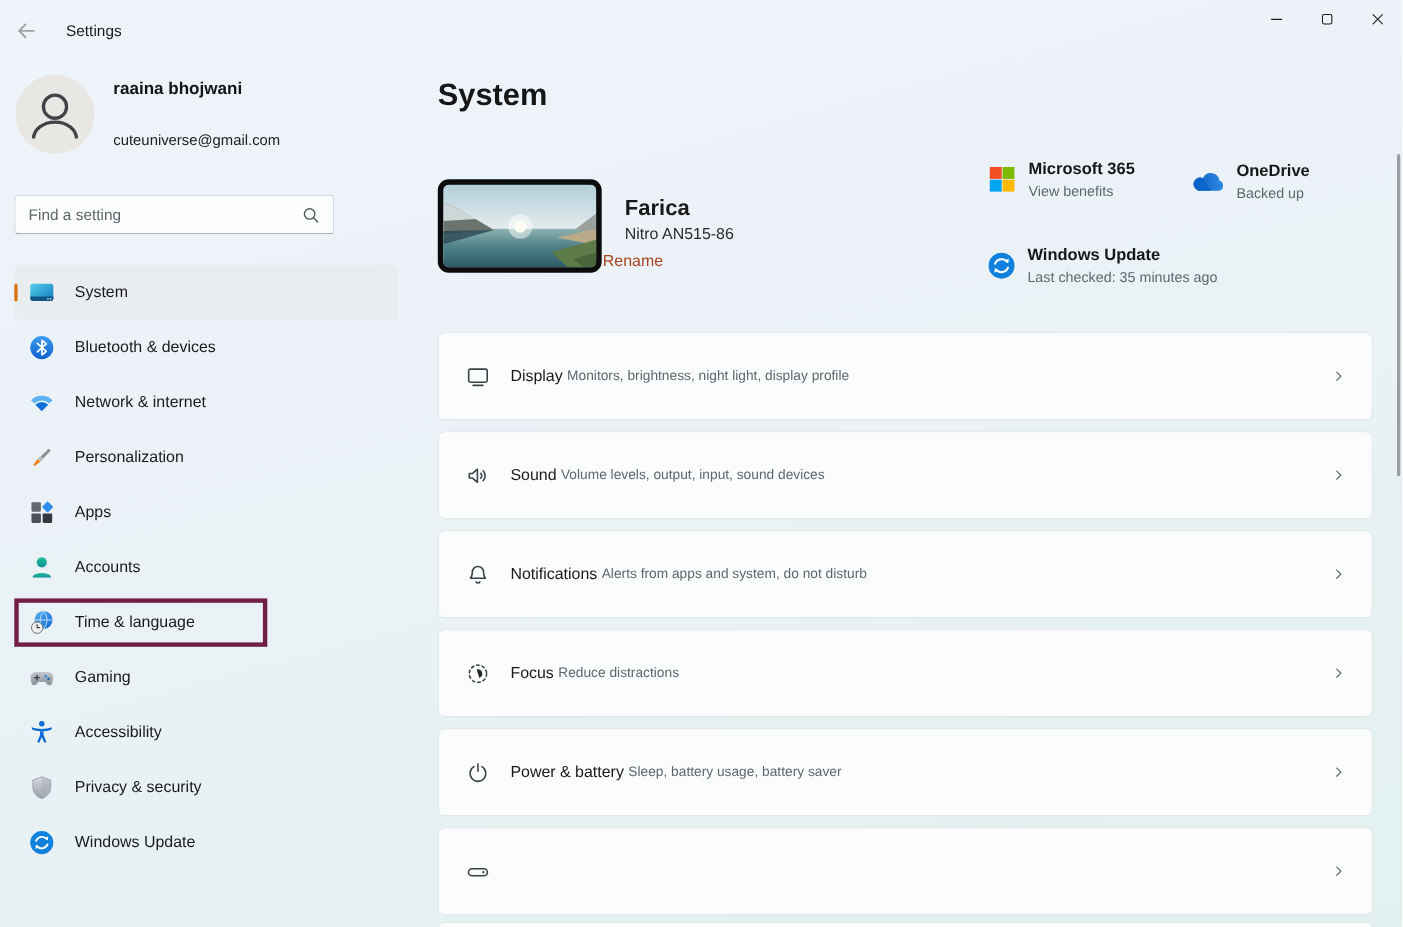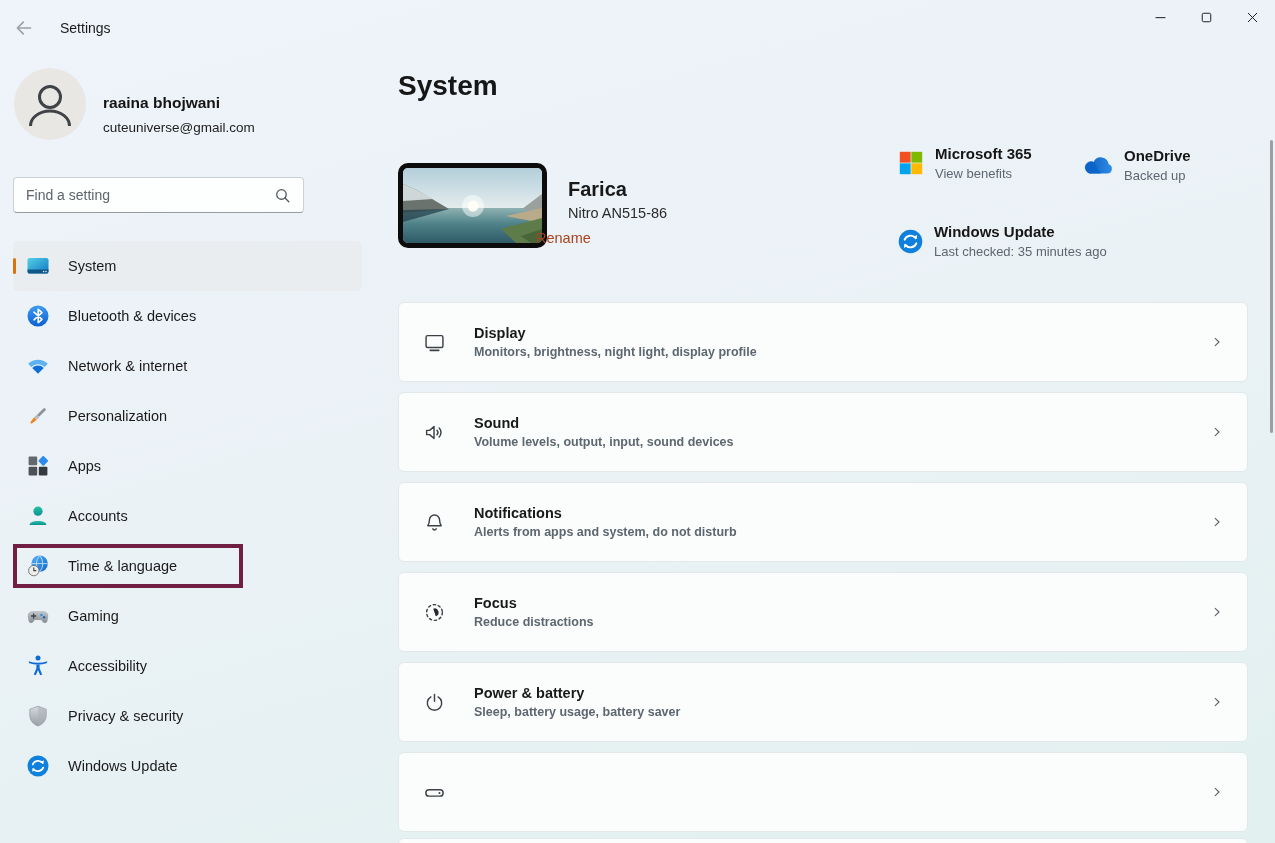--- a/index.html
+++ b/index.html
@@ -23,7 +23,7 @@
   .avatar { position:absolute; left:14px; top:68px; width:72px; height:72px; border-radius:50%;
             background:#e9e7e4; display:flex; align-items:center; justify-content:center; overflow:hidden; }
   .avatar span { width:72px; height:72px; display:block; }
-  .profile-name  { position:absolute; left:103px; top:94px;  font-size:15.5px; font-weight:bold; color:#141414; }
+  .profile-name  { position:absolute; left:103px; top:72px;  font-size:15.5px; font-weight:bold; color:#141414; }
   .profile-email { position:absolute; left:103px; top:120px; font-size:13.5px; color:#212121; }
 
   

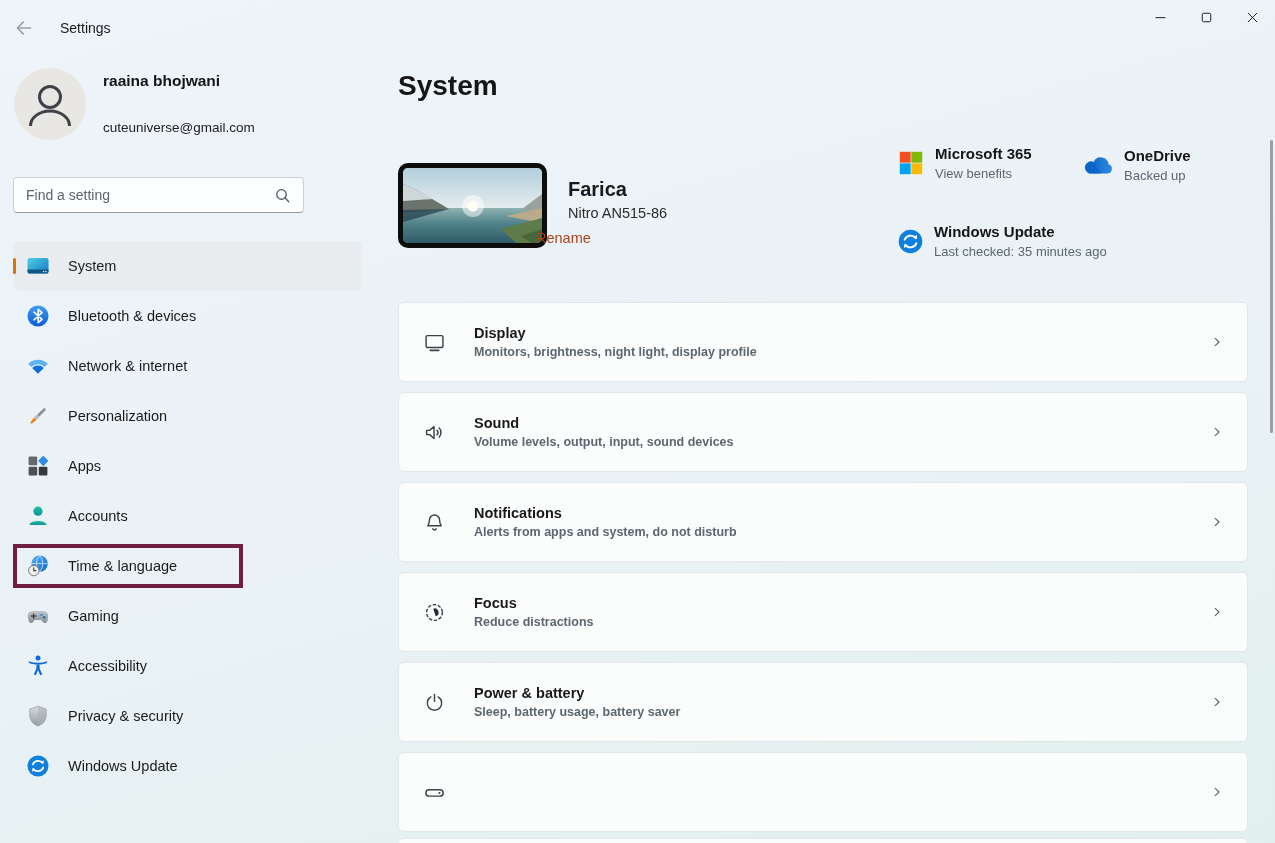--- a/index.html
+++ b/index.html
@@ -55,7 +55,7 @@
     border:5px solid #0c0c0c; border-radius:10px; overflow:hidden; background:#9db8c0; }
   .device-name  { position:absolute; left:568px; top:178px; font-size:20px; font-weight:600; color:#191919; }
   .device-model { position:absolute; left:568px; top:205px; font-size:14.5px; color:#2b2b2b; }
-  .rename-link  { position:absolute; left:536px; top:230px; font-size:14.5px; color:#a9431e; cursor:pointer; }
+  .rename-link  { position:absolute; left:548px; top:230px; font-size:14.5px; color:#a9431e; cursor:pointer; }
 
   
   .status { position:absolute; display:flex; align-items:center; gap:10px; }

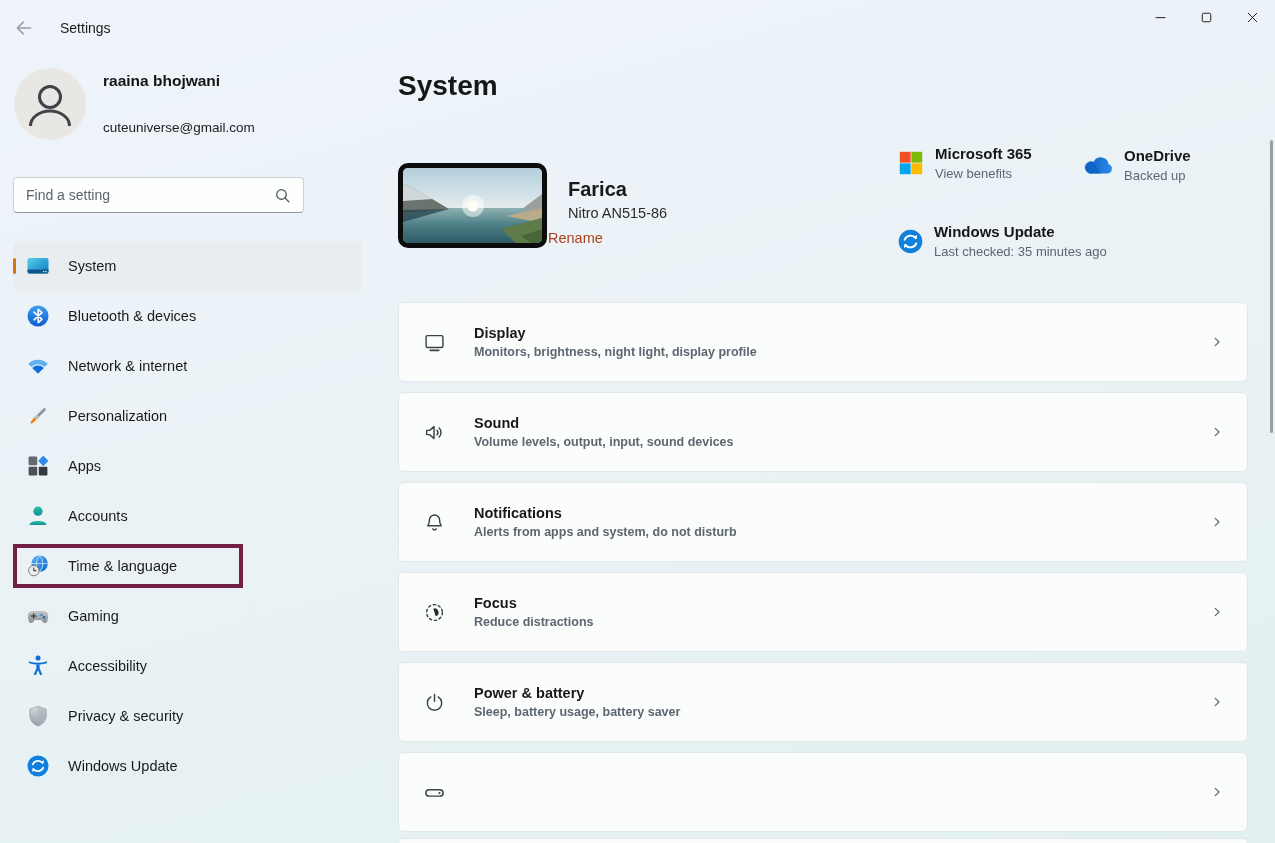--- a/index.html
+++ b/index.html
@@ -74,7 +74,7 @@
   .card { display:flex; align-items:center; height:80px; margin-bottom:10px;
     background:#fbfdfd; border:1px solid #e2e8ea; border-radius:6px; padding:0 22px 0 24px; cursor:default; }
   .ric { width:23px; height:23px; flex:0 0 23px; }
-  .txt { display:flex; flex-direction:column; gap:4px; margin-left:28px;font-weight:bold; }
+  .txt { display:flex; flex-direction:row; gap:4px; margin-left:18px; }
   .t { font-size:14.5px; color:#191919; }
   .s { font-size:12.5px; color:#5d6770; }
   .chev { margin-left:auto; width:16px; height:16px; flex:0 0 16px; }

